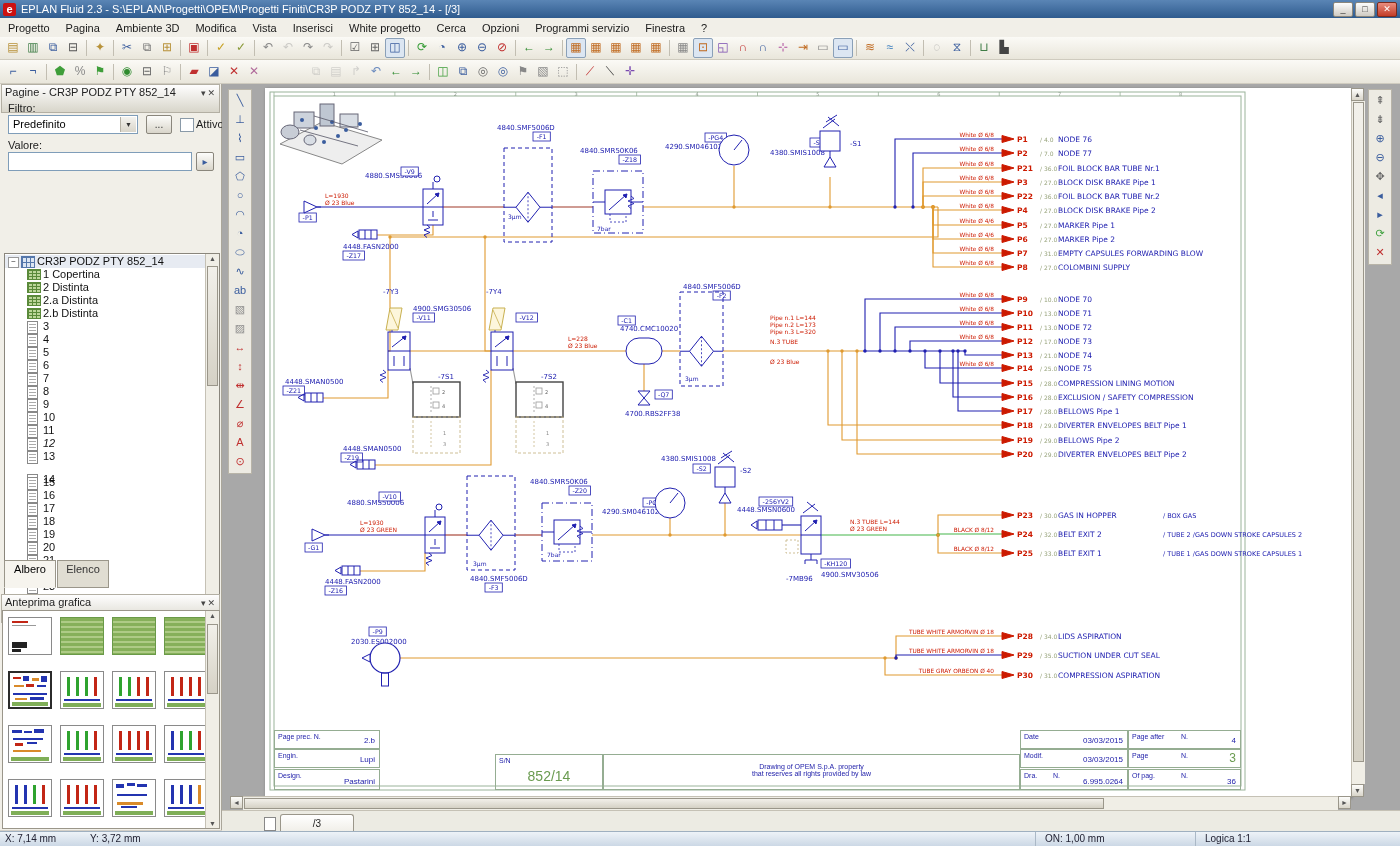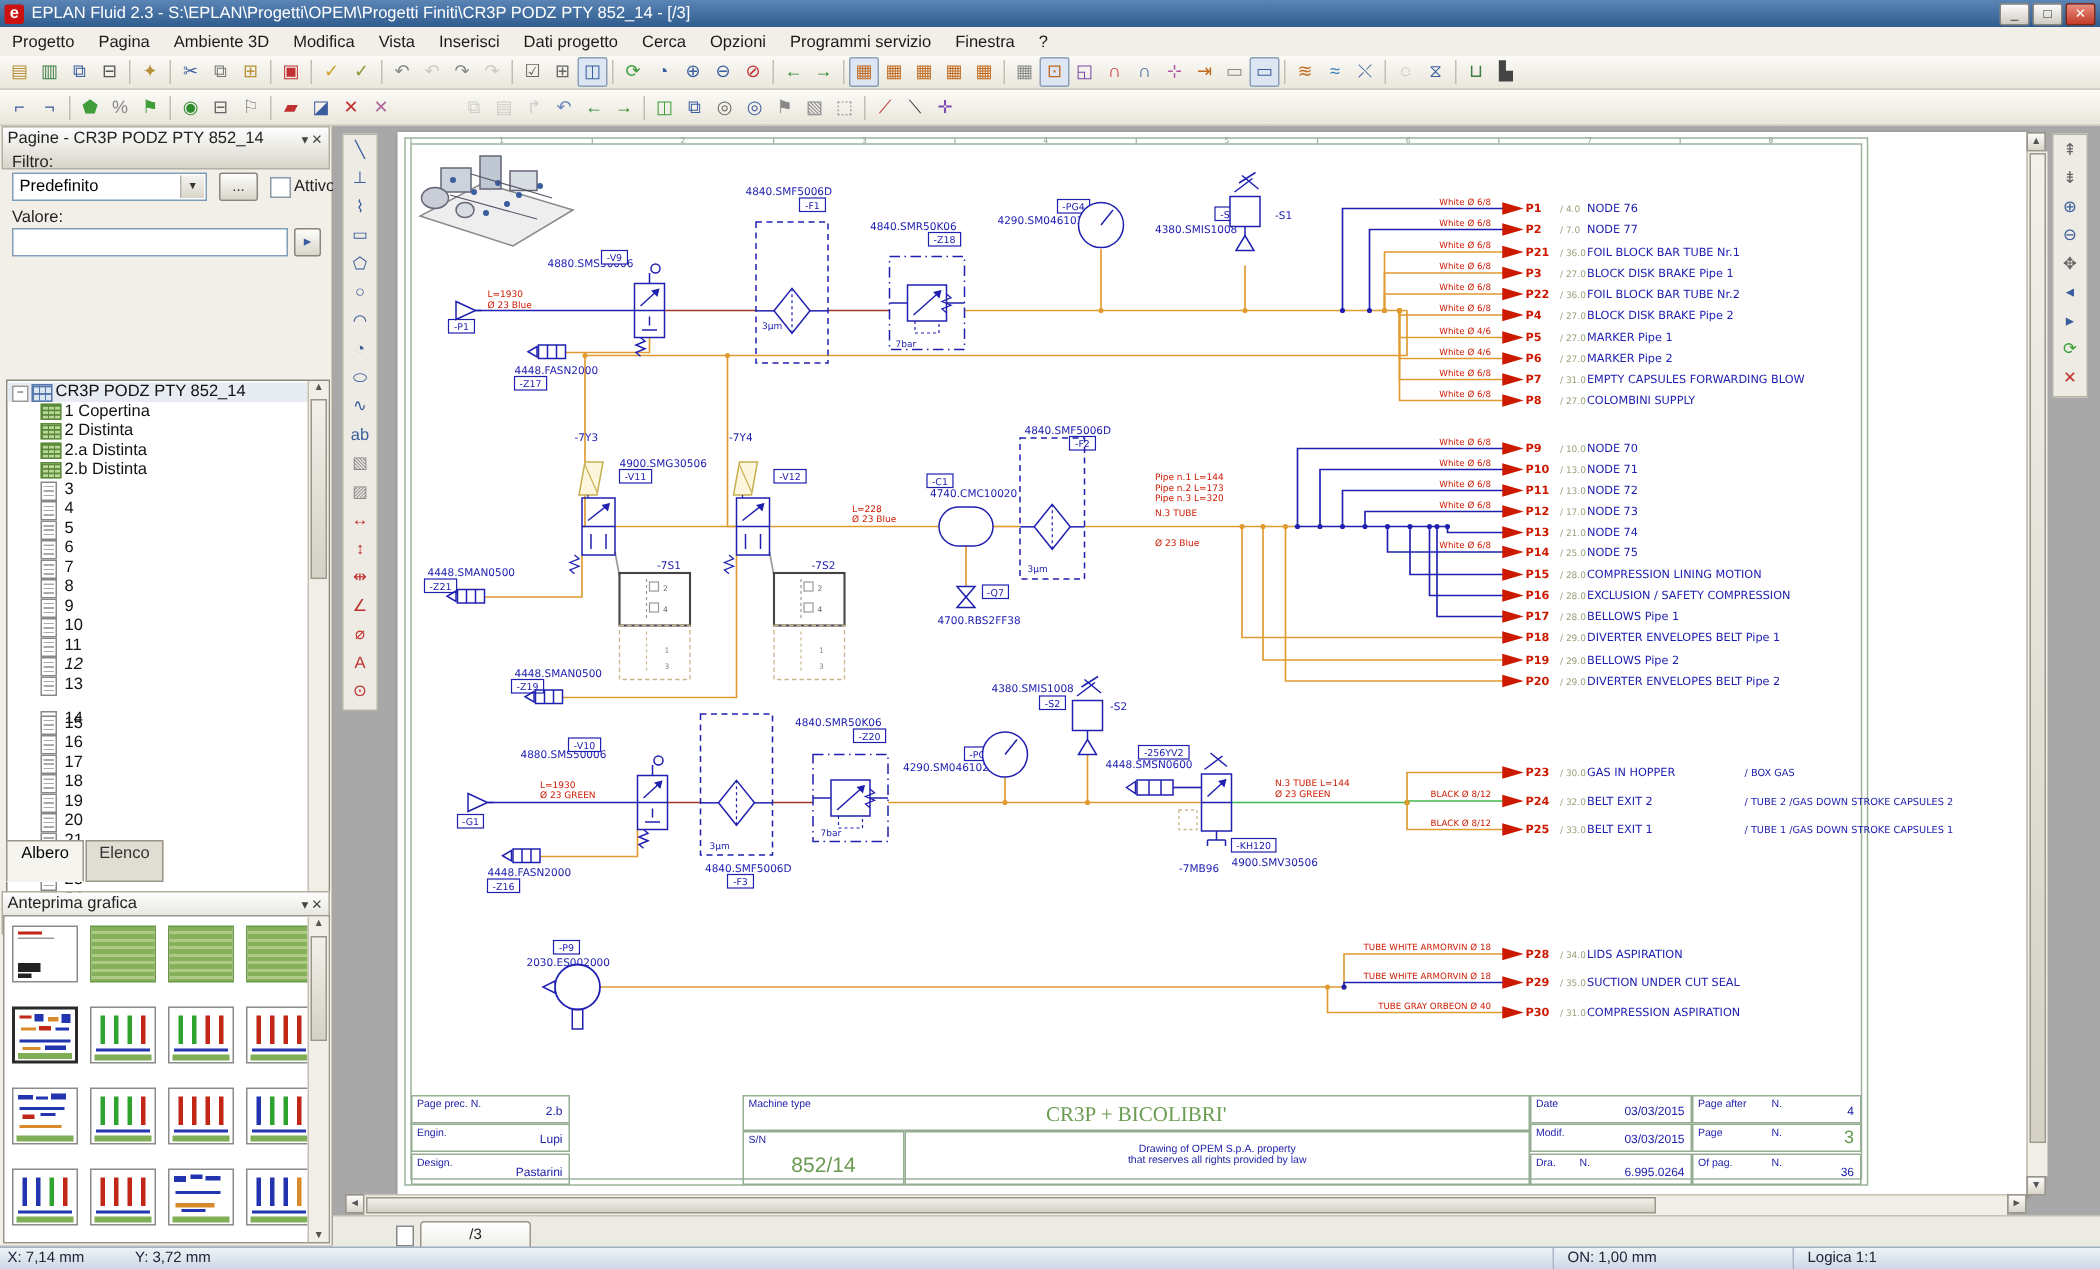--- a/index.html
+++ b/index.html
@@ -111,7 +111,7 @@
     <div class="menu-item">Modifica</div>
     <div class="menu-item">Vista</div>
     <div class="menu-item">Inserisci</div>
-    <div class="menu-item">Dati progetto</div>
+    <div class="menu-item">White progetto</div>
     <div class="menu-item">Cerca</div>
     <div class="menu-item">Opzioni</div>
     <div class="menu-item">Programmi servizio</div>

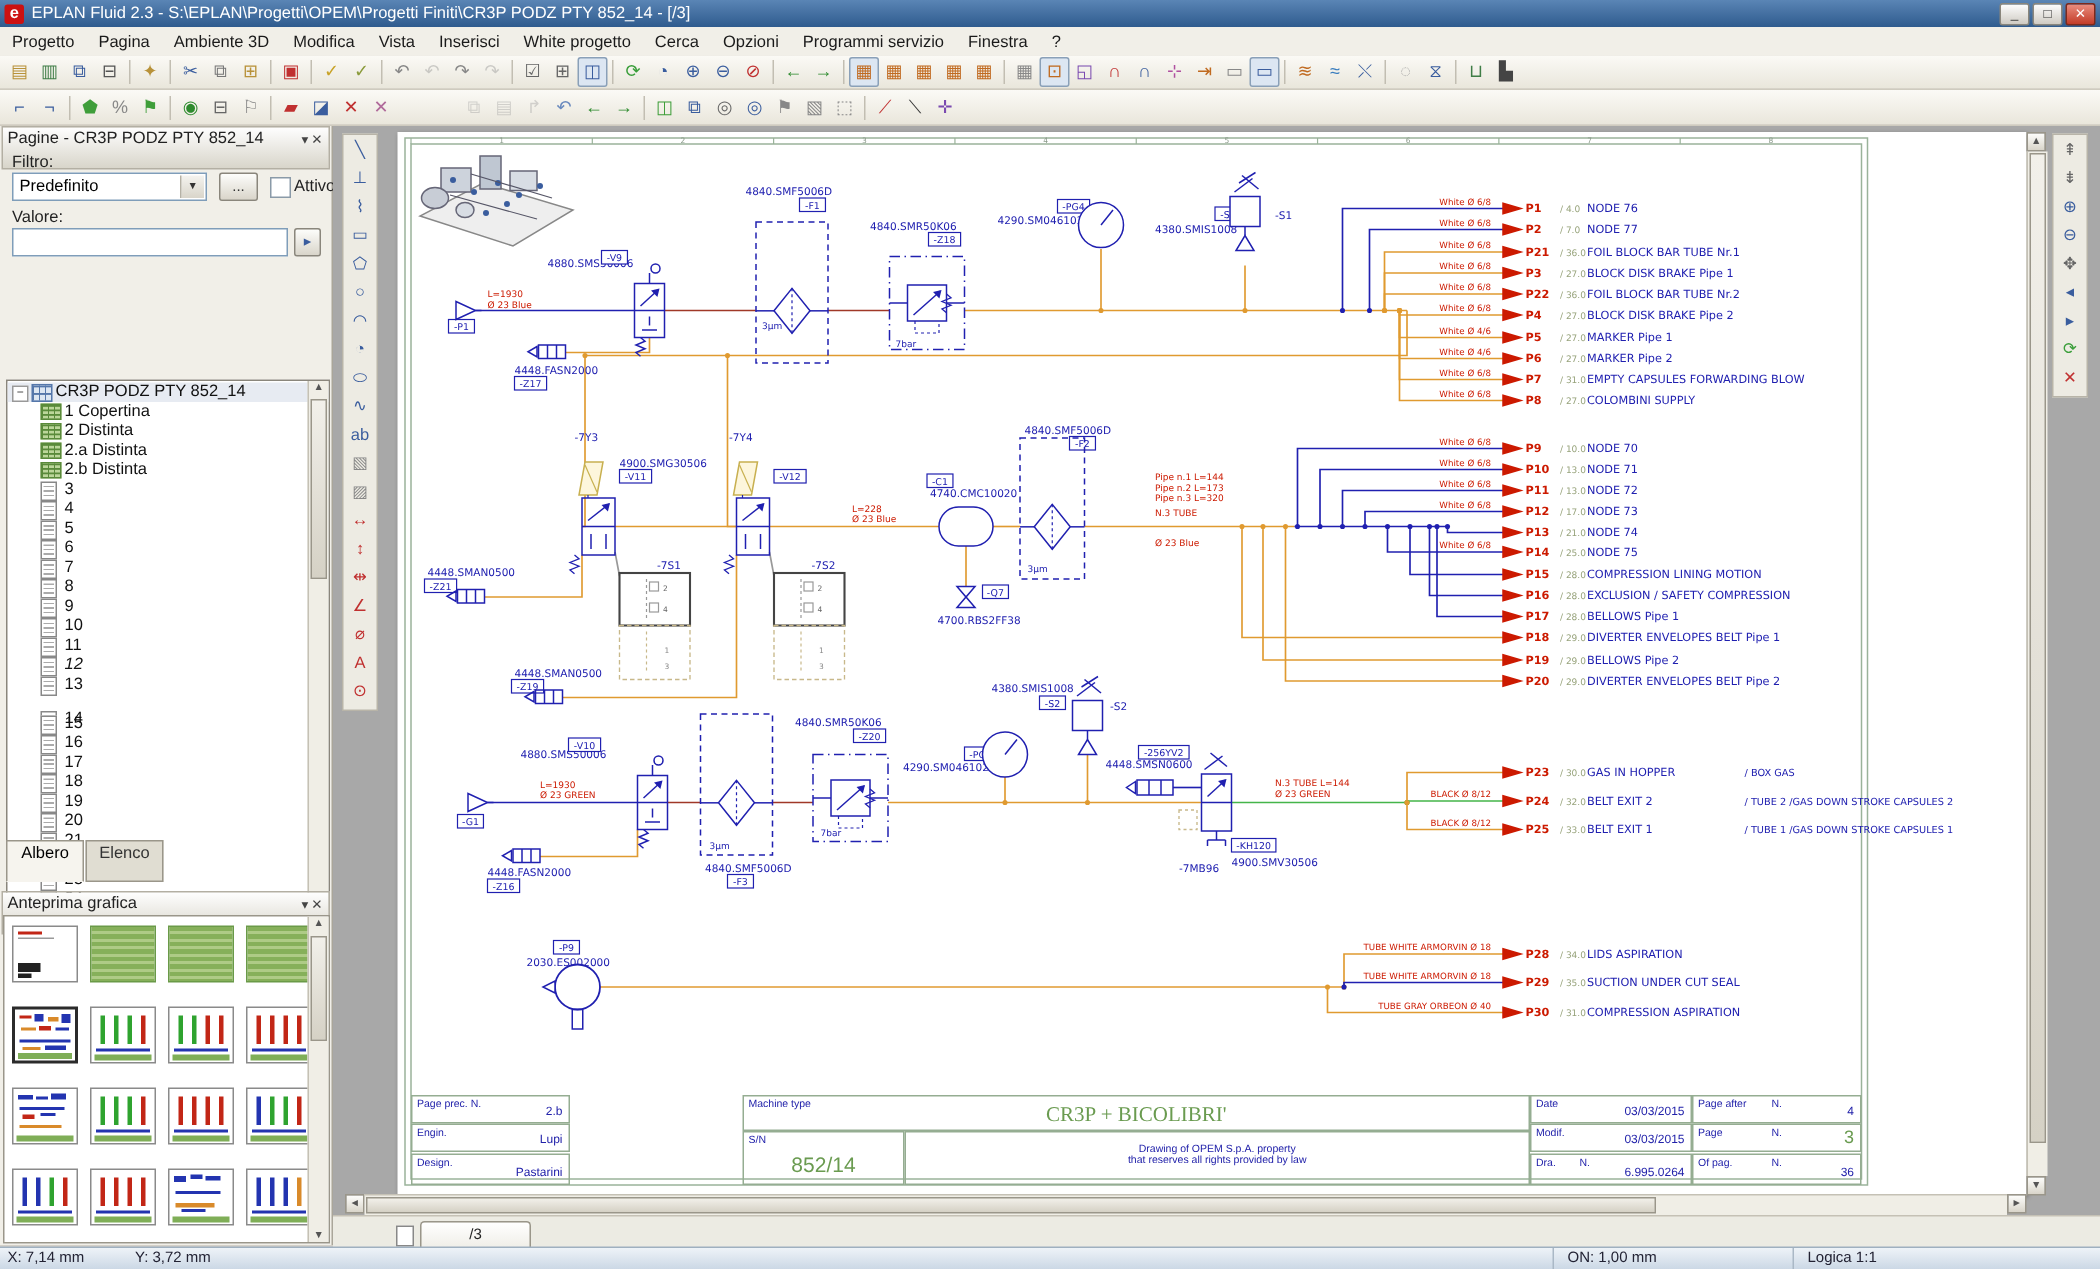--- a/index.html
+++ b/index.html
@@ -1090,10 +1090,6 @@
           <span class="tb-lab">Design.</span>
           <span class="tb-val">Pastarini</span>
         </div>
-      <div class="tb-cell" style="left:221px;top:2px;width:525px;height:24px">
-        <span class="tb-lab">Machine type</span>
-        <span class="green" style="position:absolute;left:0;right:0;top:5px;text-align:center;font-size:14px;font-family:'Liberation Serif',serif">CR3P + BICOLIBRI'</span>
-      </div>
       <div class="tb-cell" style="left:221px;top:26px;width:108px;height:36px">
         <span class="tb-lab">S/N</span>
         <span class="green" style="position:absolute;left:0;right:0;top:13px;text-align:center;font-size:14px">852/14</span>

